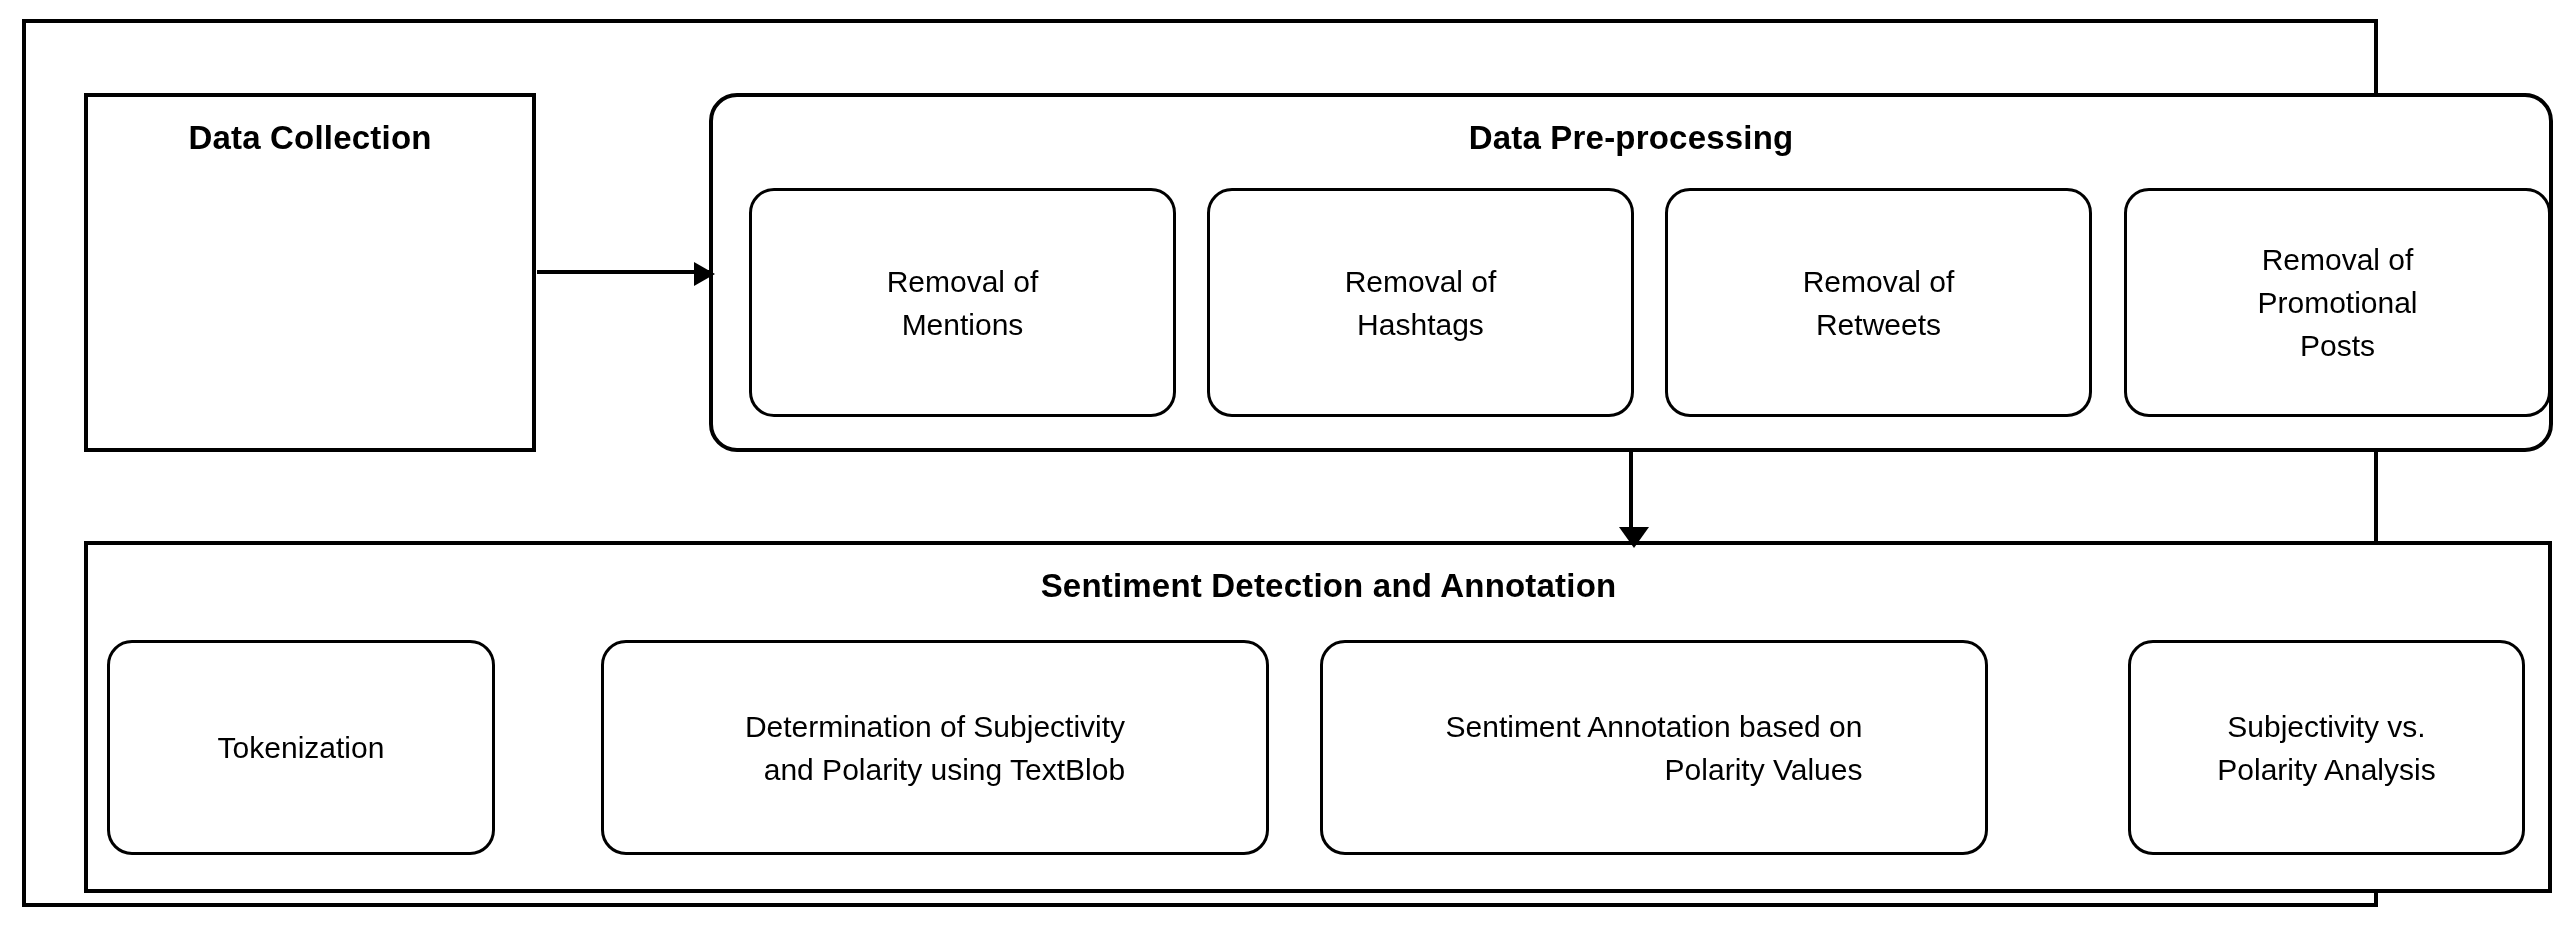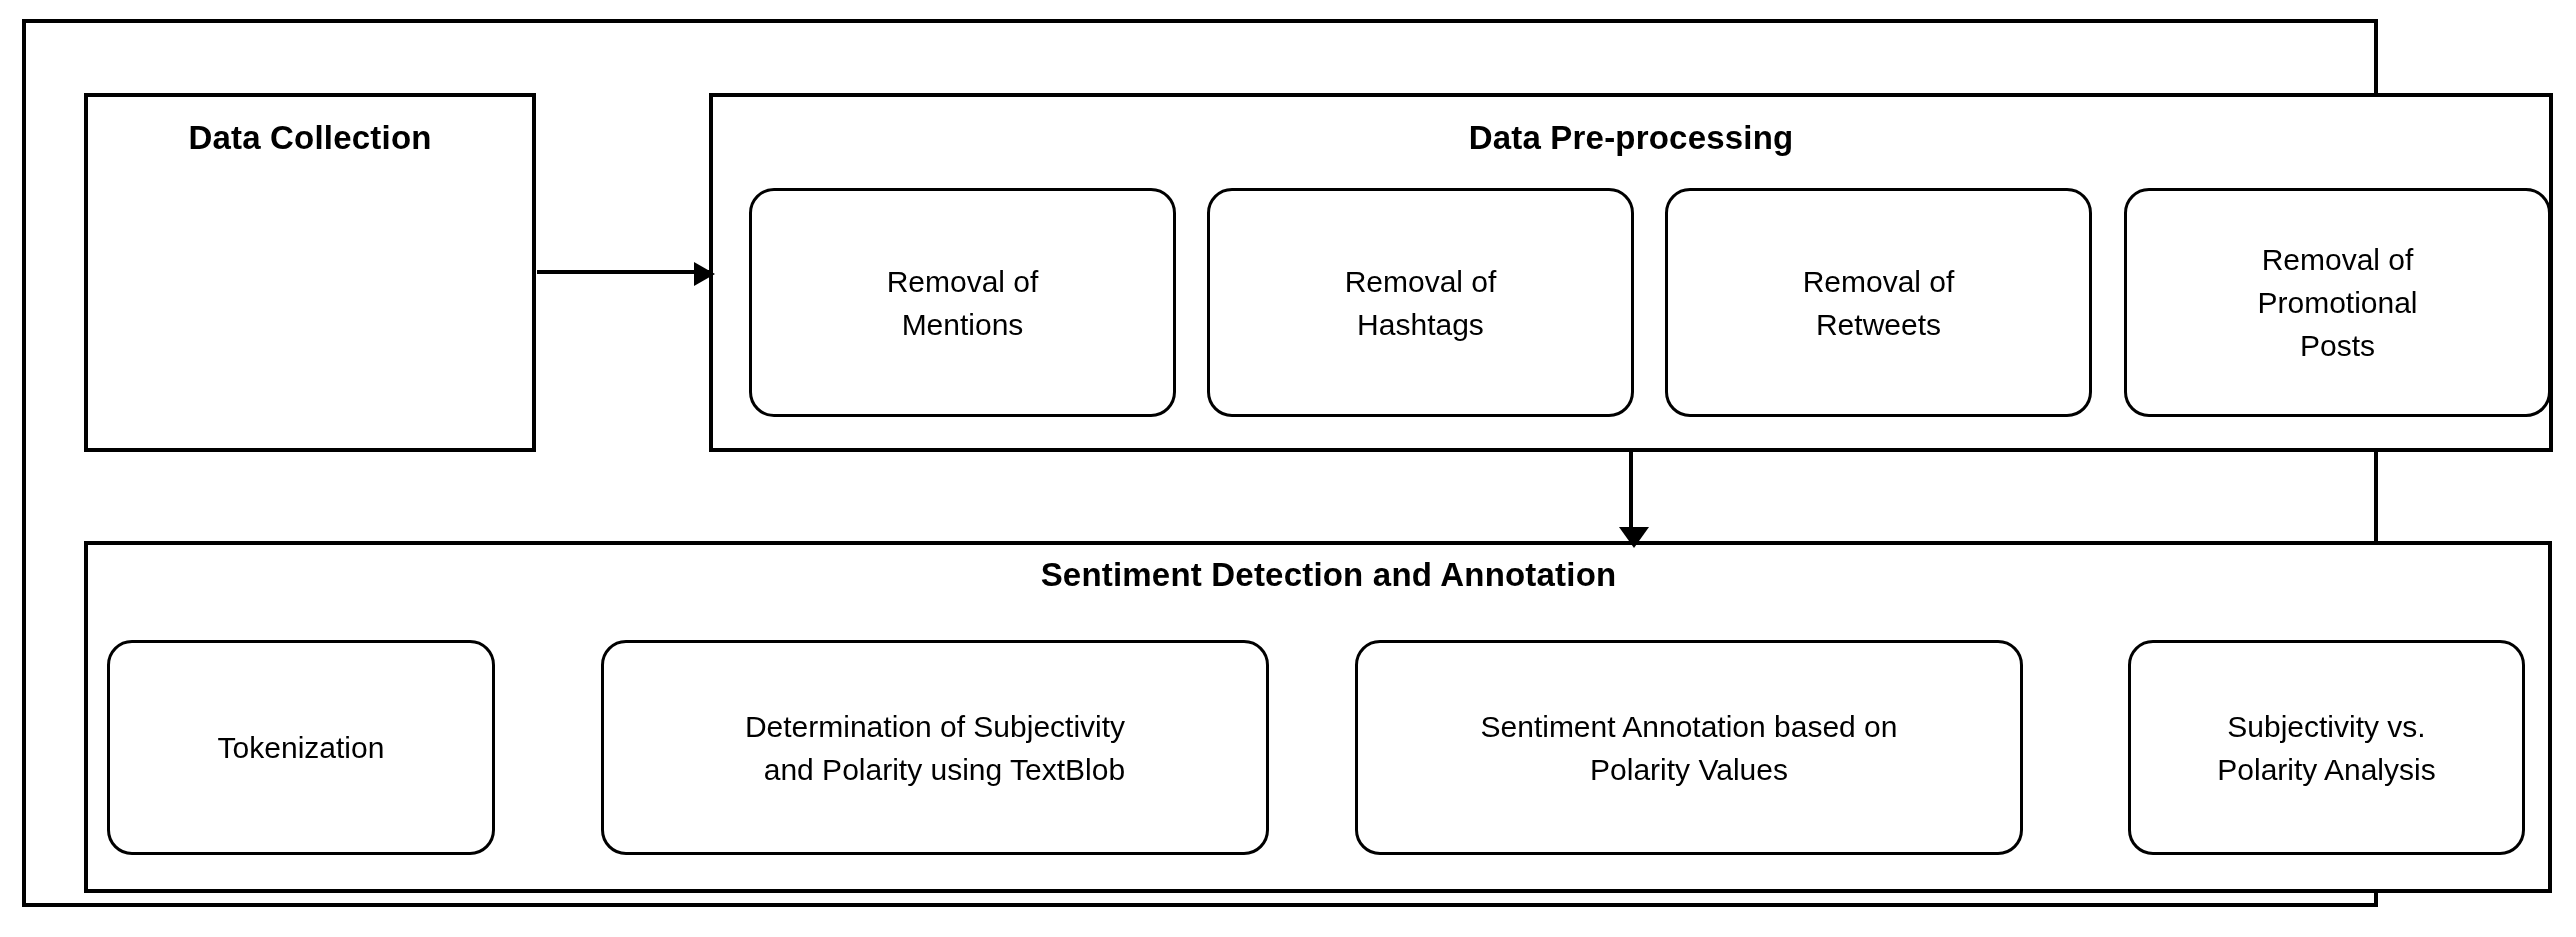--- a/index.html
+++ b/index.html
@@ -63,6 +63,7 @@
     top: 70px;
     width: 1844px;
     height: 359px;
+    border-radius: 28px;
   }
   #group-preprocessing .group-title { top: 21px; }
 

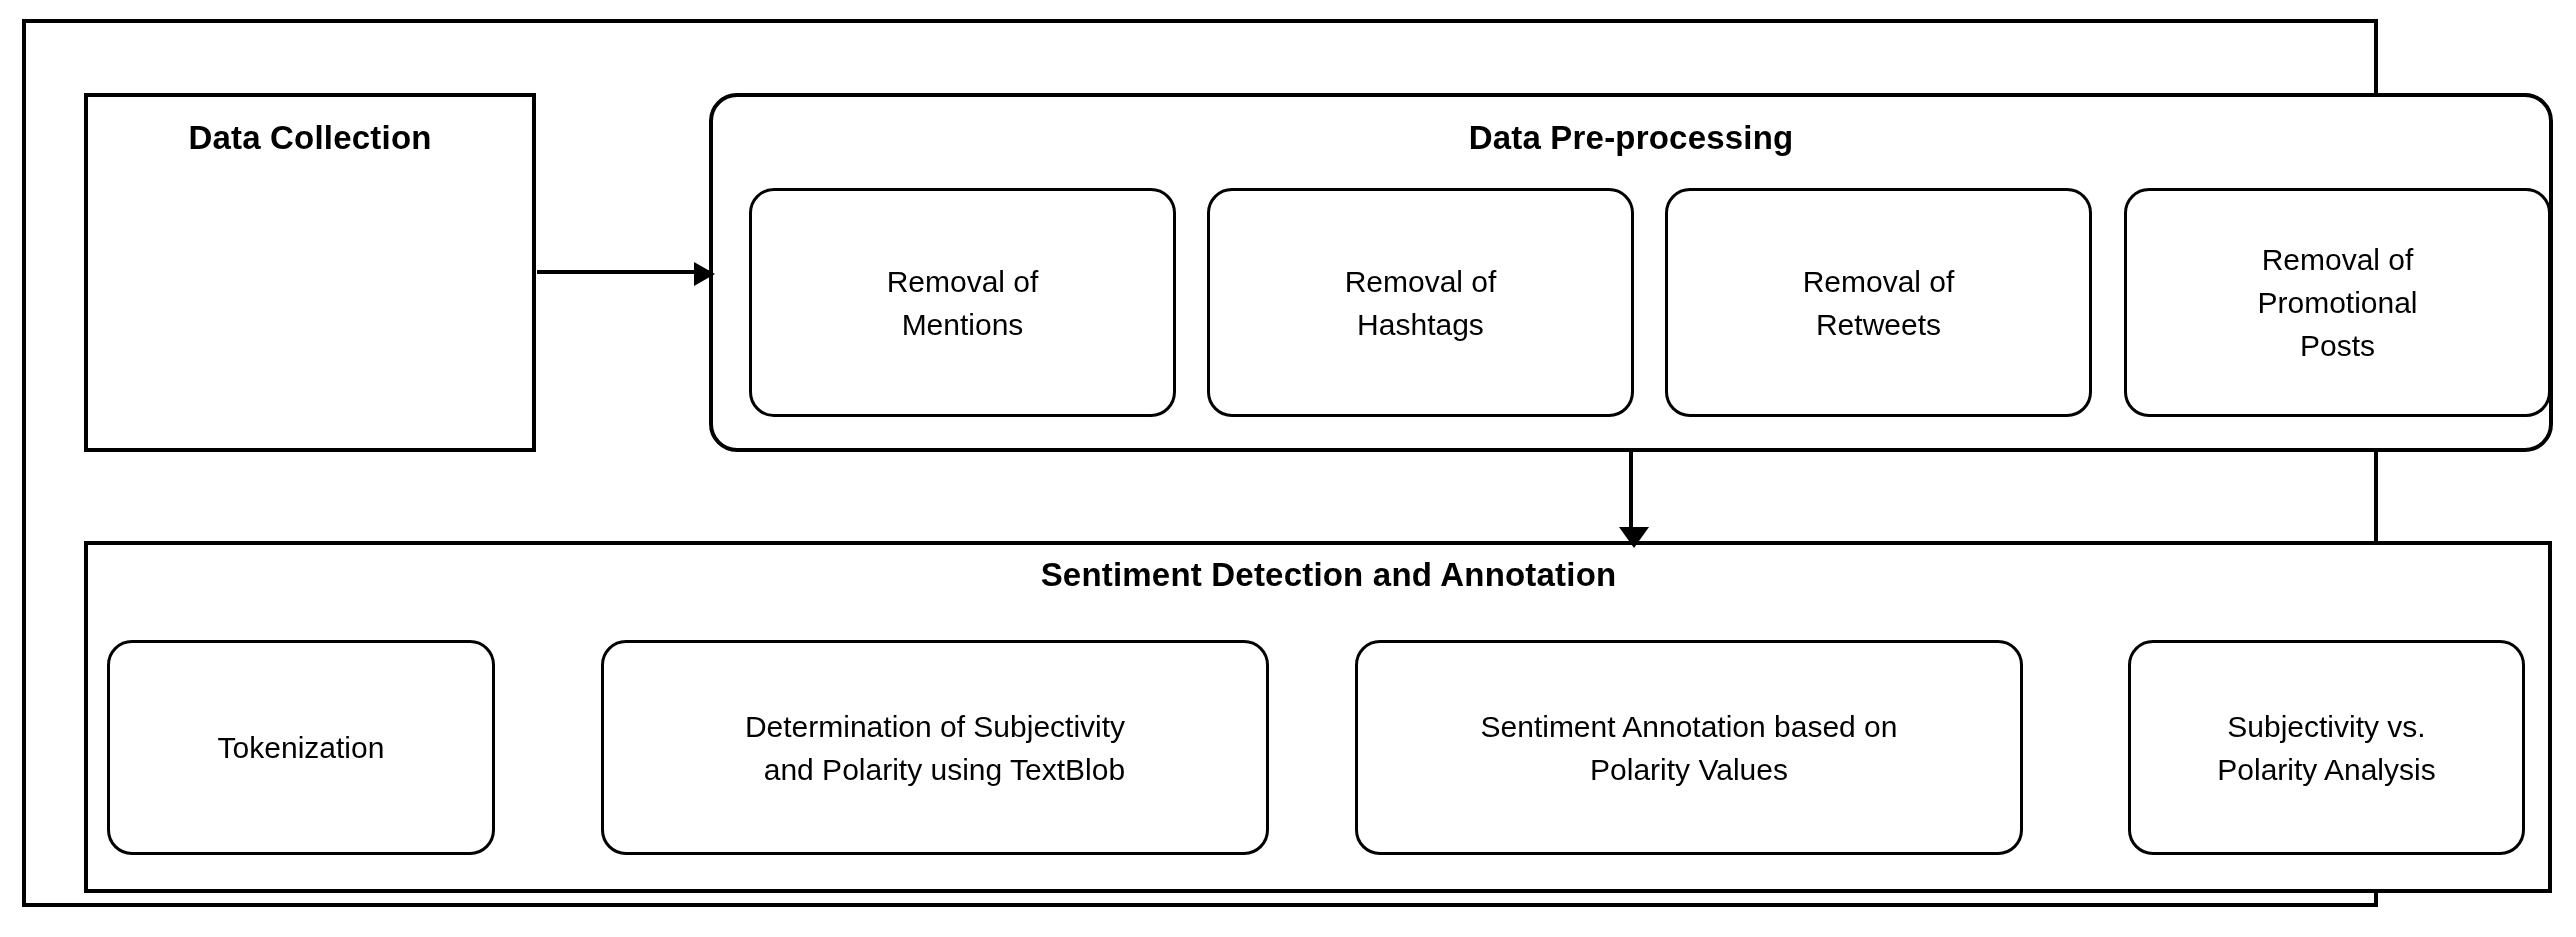--- a/index.html
+++ b/index.html
@@ -73,7 +73,7 @@
     width: 2468px;
     height: 352px;
   }
-  #group-sentiment .group-title { top: 10px; padding-left: 21px; }
+  #group-sentiment .group-title { top: 21px; padding-left: 21px; }
 
   
   .node {

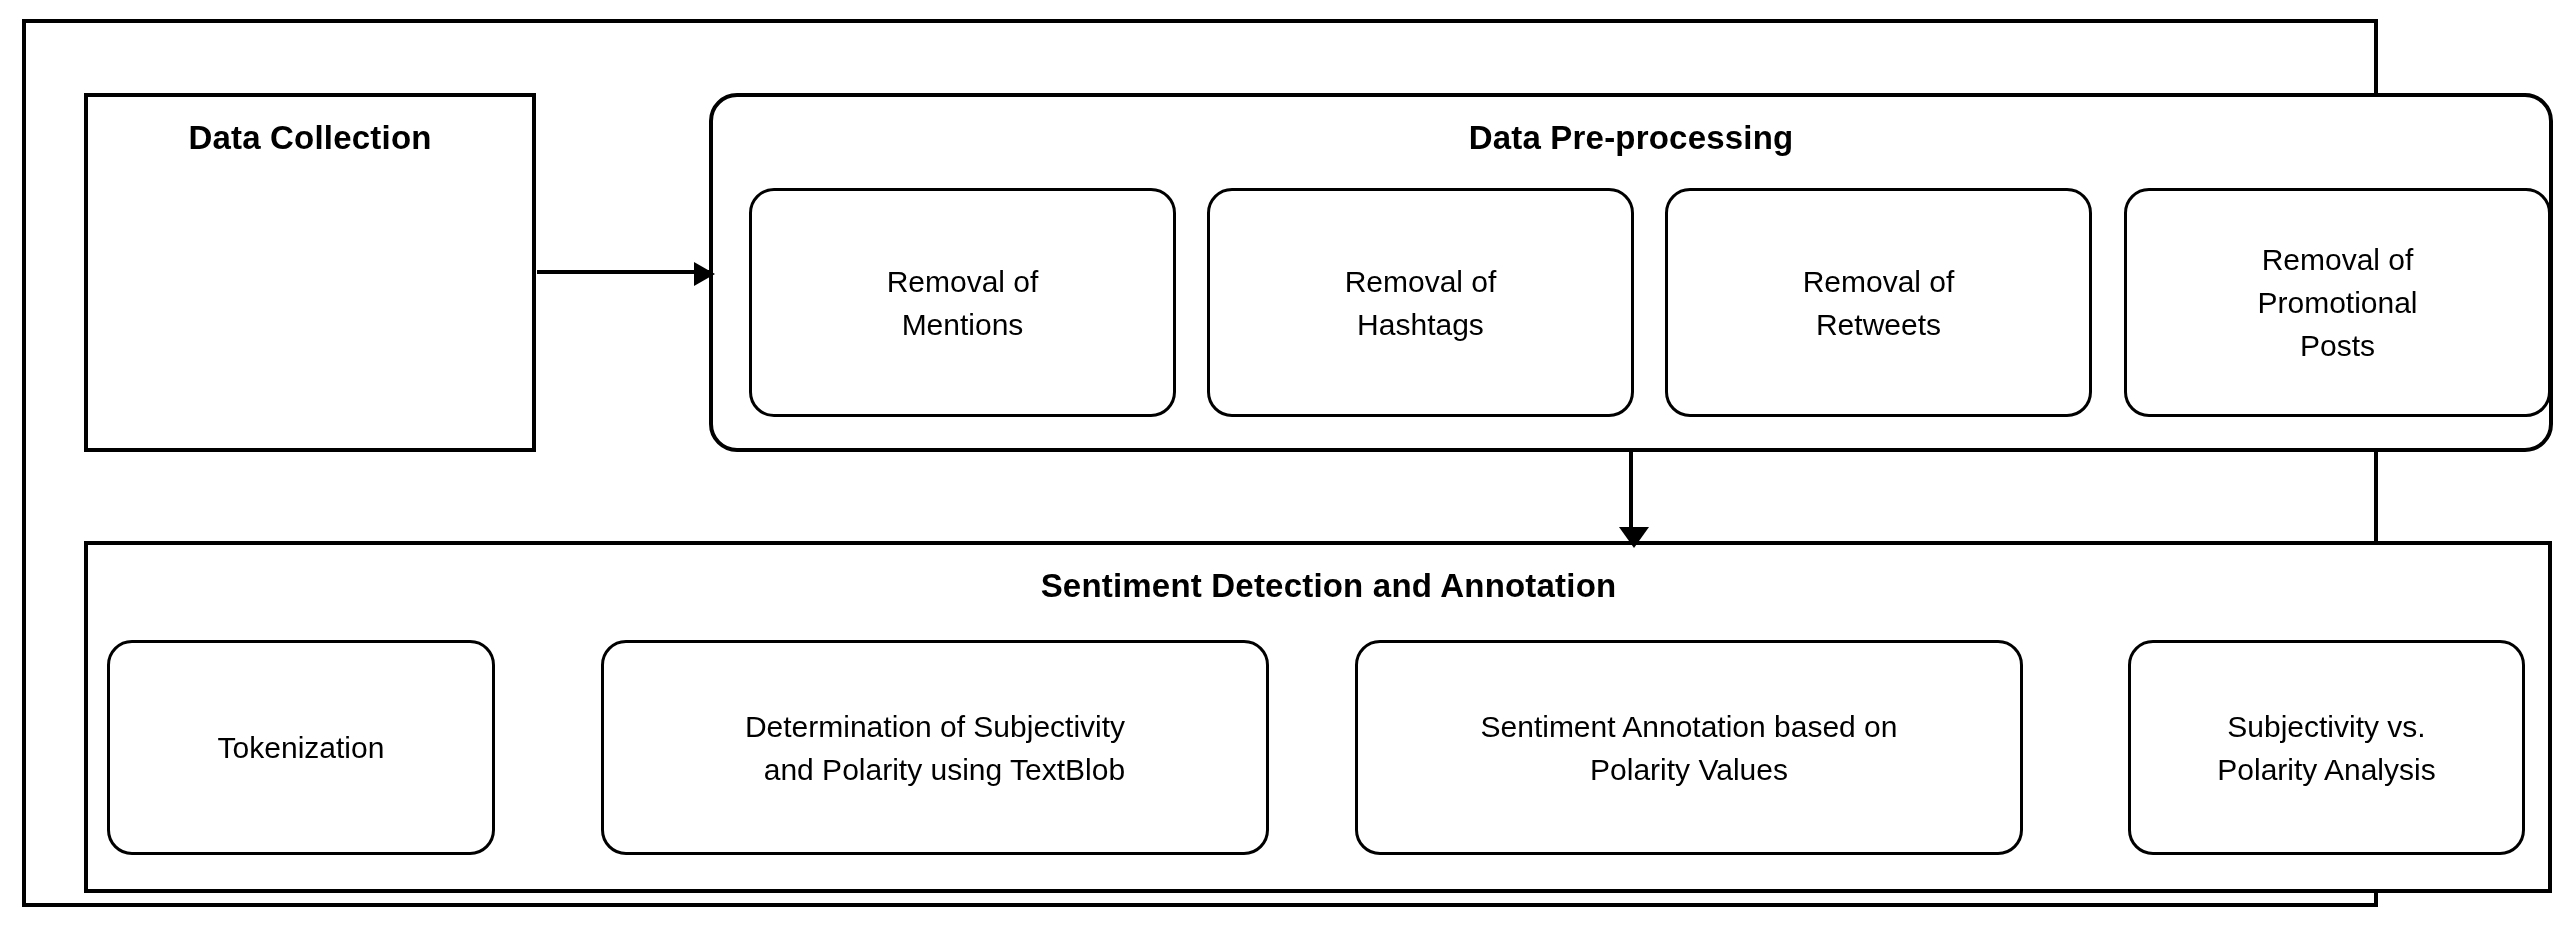--- a/index.html
+++ b/index.html
@@ -118,7 +118,7 @@
   .sd-node { top: 95px; height: 215px; }
   #node-tokenization      { left: 19px;   width: 388px; }
   #node-determination     { left: 513px;  width: 668px; text-align: right; }
-  #node-annotation        { left: 1267px; width: 668px; }
+  #node-annotation        { left: 1232px; width: 668px; text-align: right; }
   #node-subjectivity      { left: 2040px; width: 397px; }
 
   

